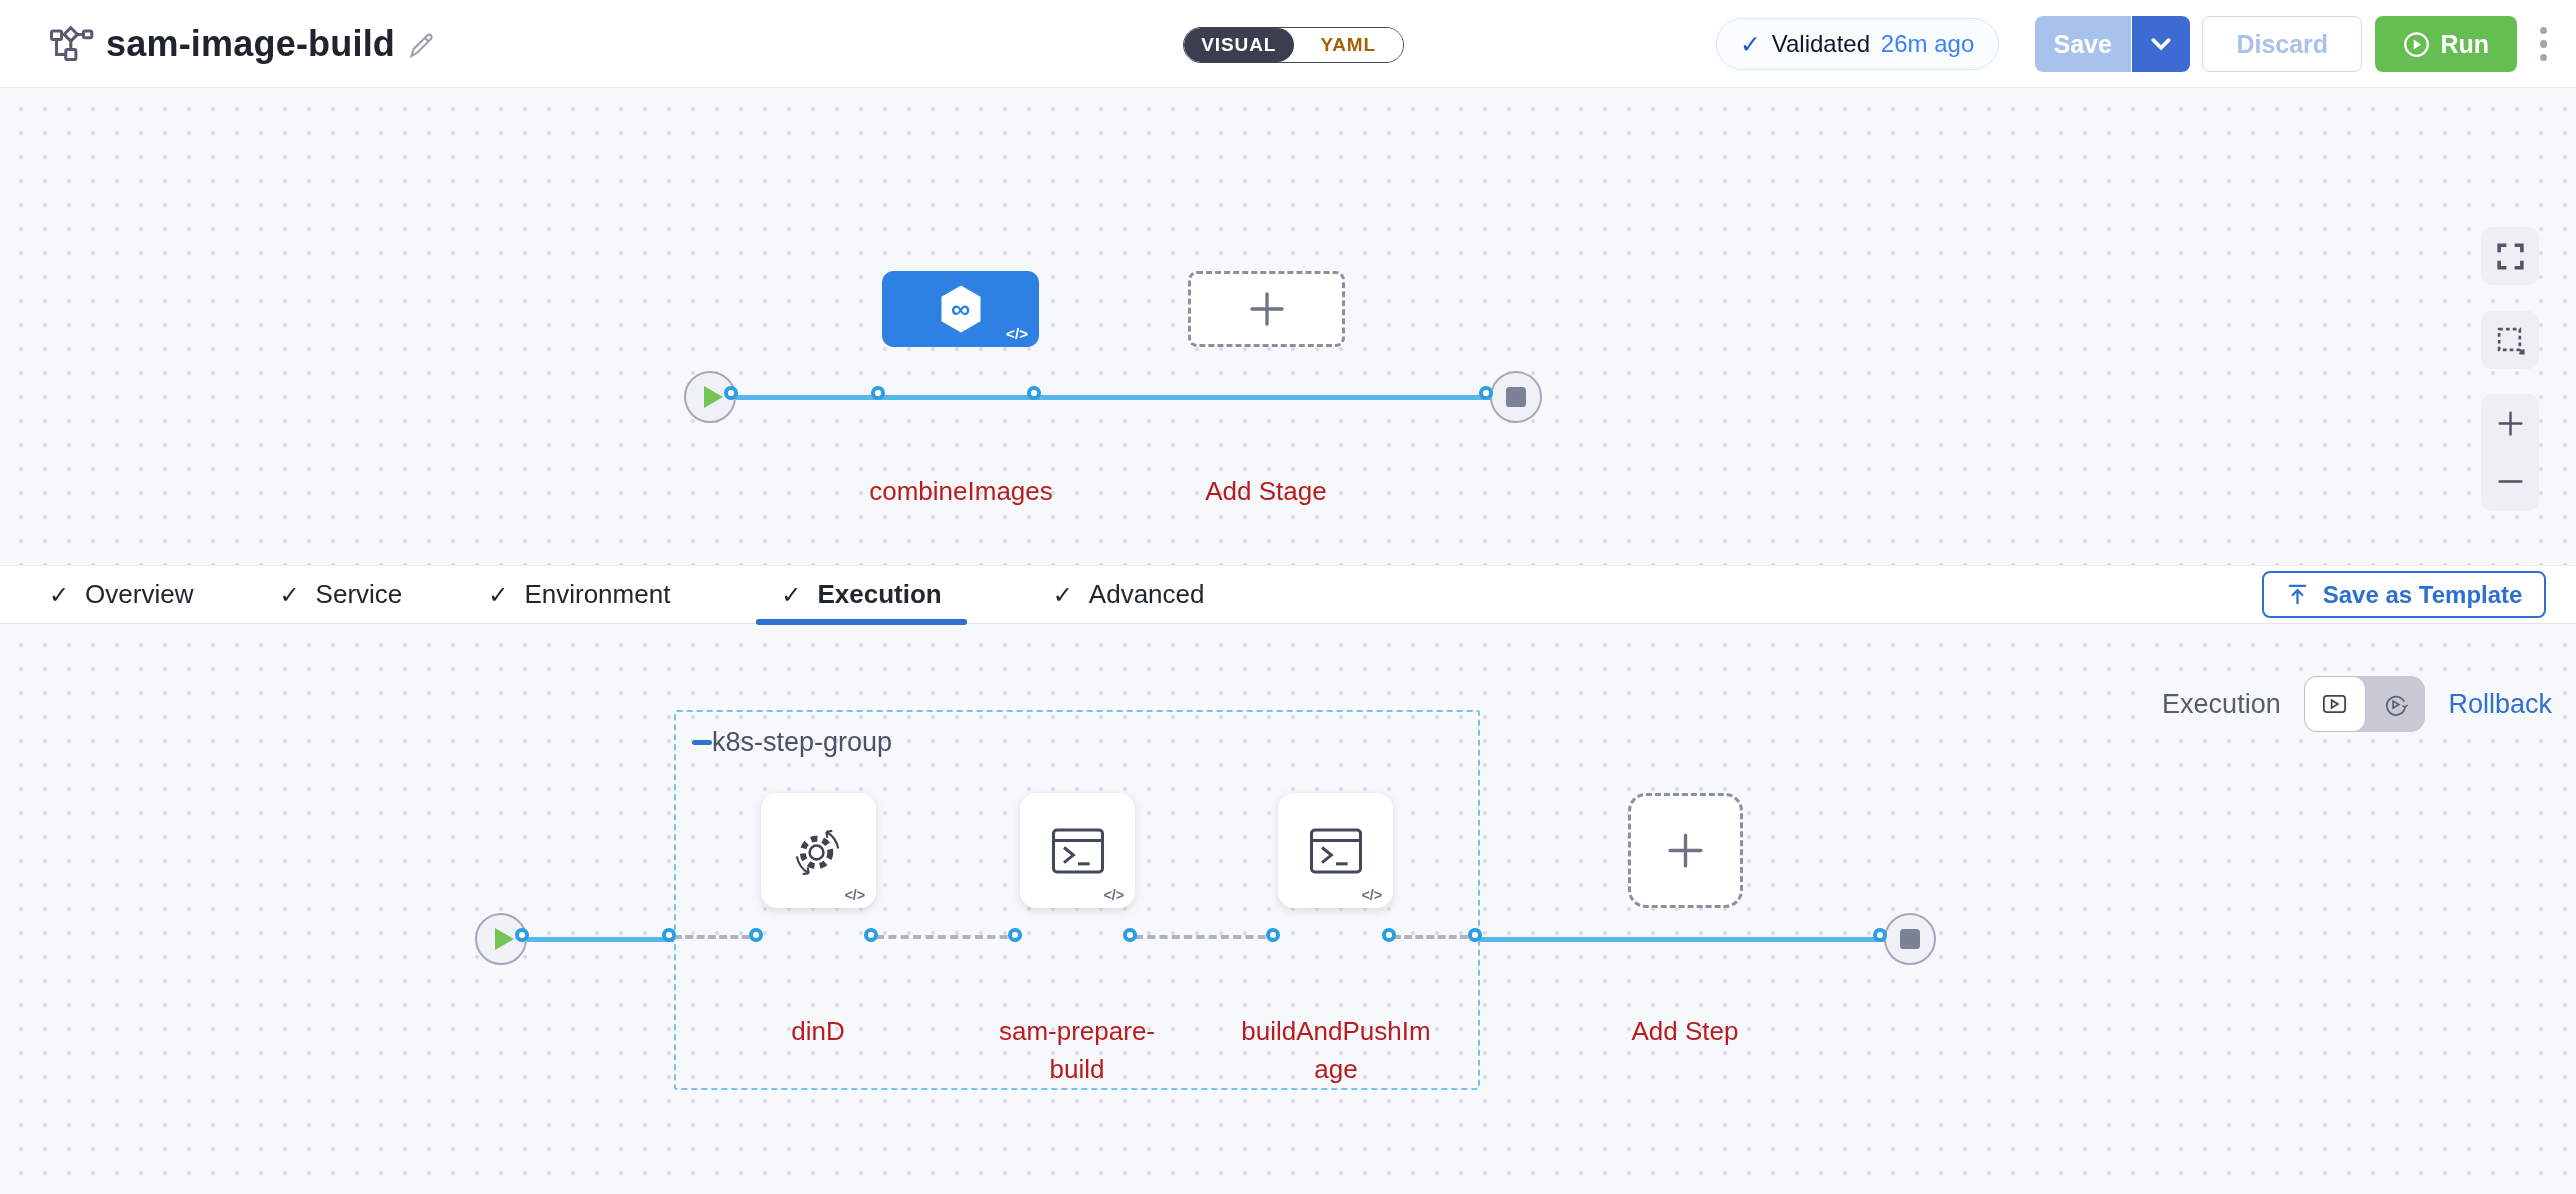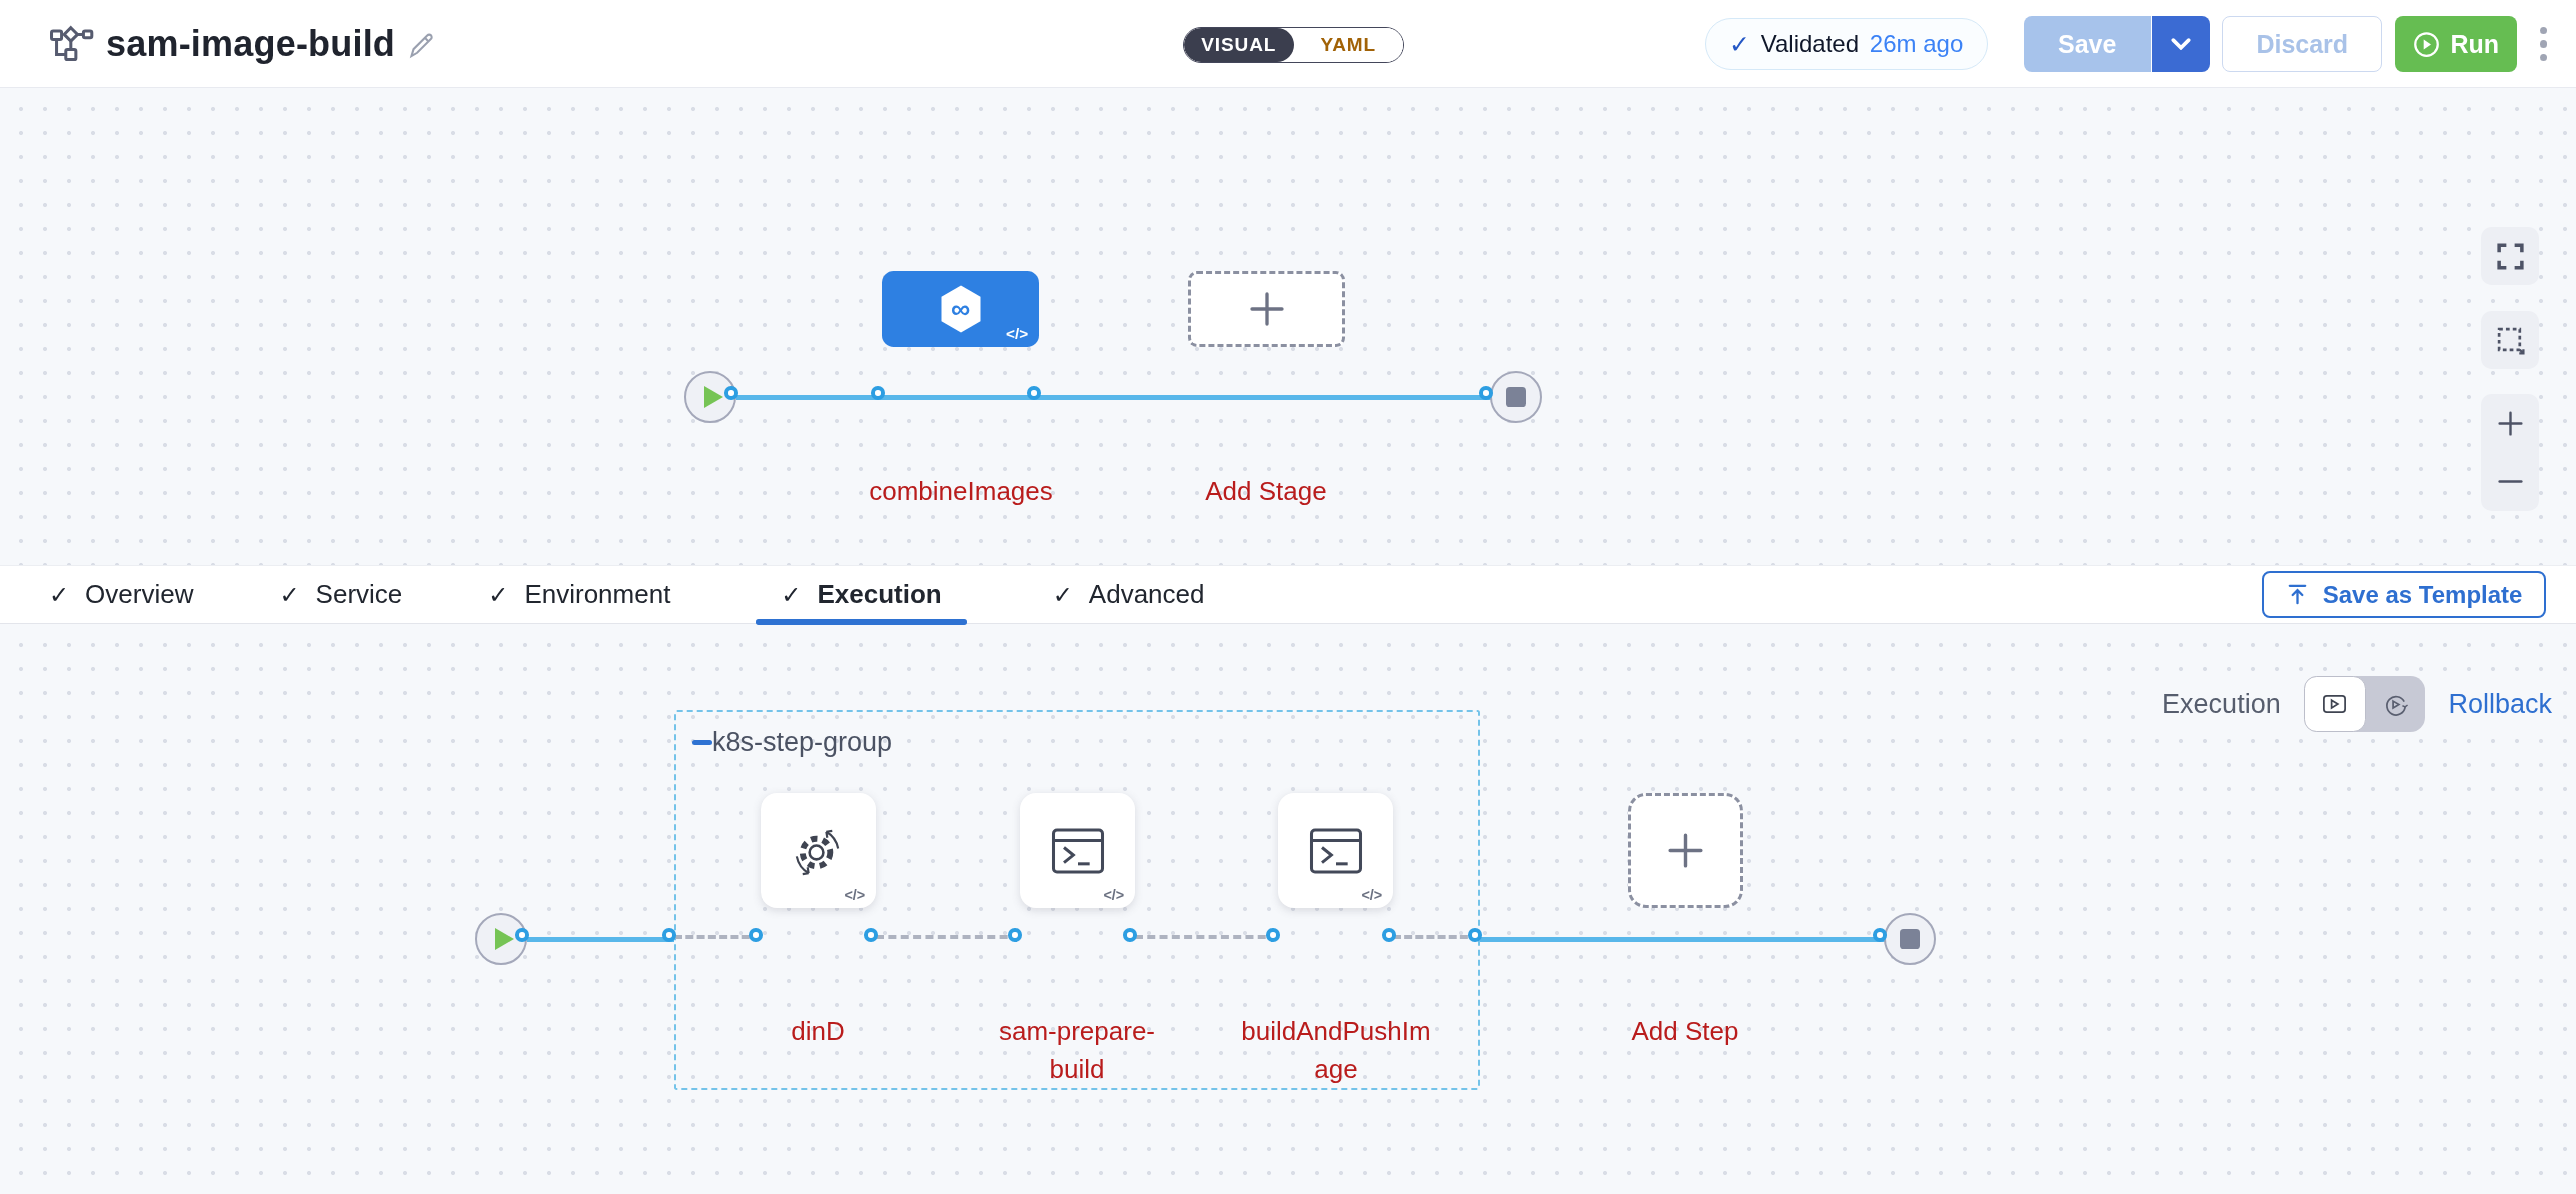--- a/index.html
+++ b/index.html
@@ -28,7 +28,7 @@
   .validated-badge .vtime  { font-size:24px; color:#3b82f6; }
 
   .save-split { display:flex; height:56px; margin-right:12.6px; border-radius:8px; overflow:hidden; }
-  .save-main { width:128px; background:#a7c3eb; color:#fff; font-size:25px; font-weight:700;
+  .save-main { width:97px; background:#a7c3eb; color:#fff; font-size:25px; font-weight:700;
                display:flex; align-items:center; justify-content:center; border-right:1.8px solid #fff; }
   .save-caret { width:58px; background:#3b6bd3; display:flex; align-items:center; justify-content:center; }
 

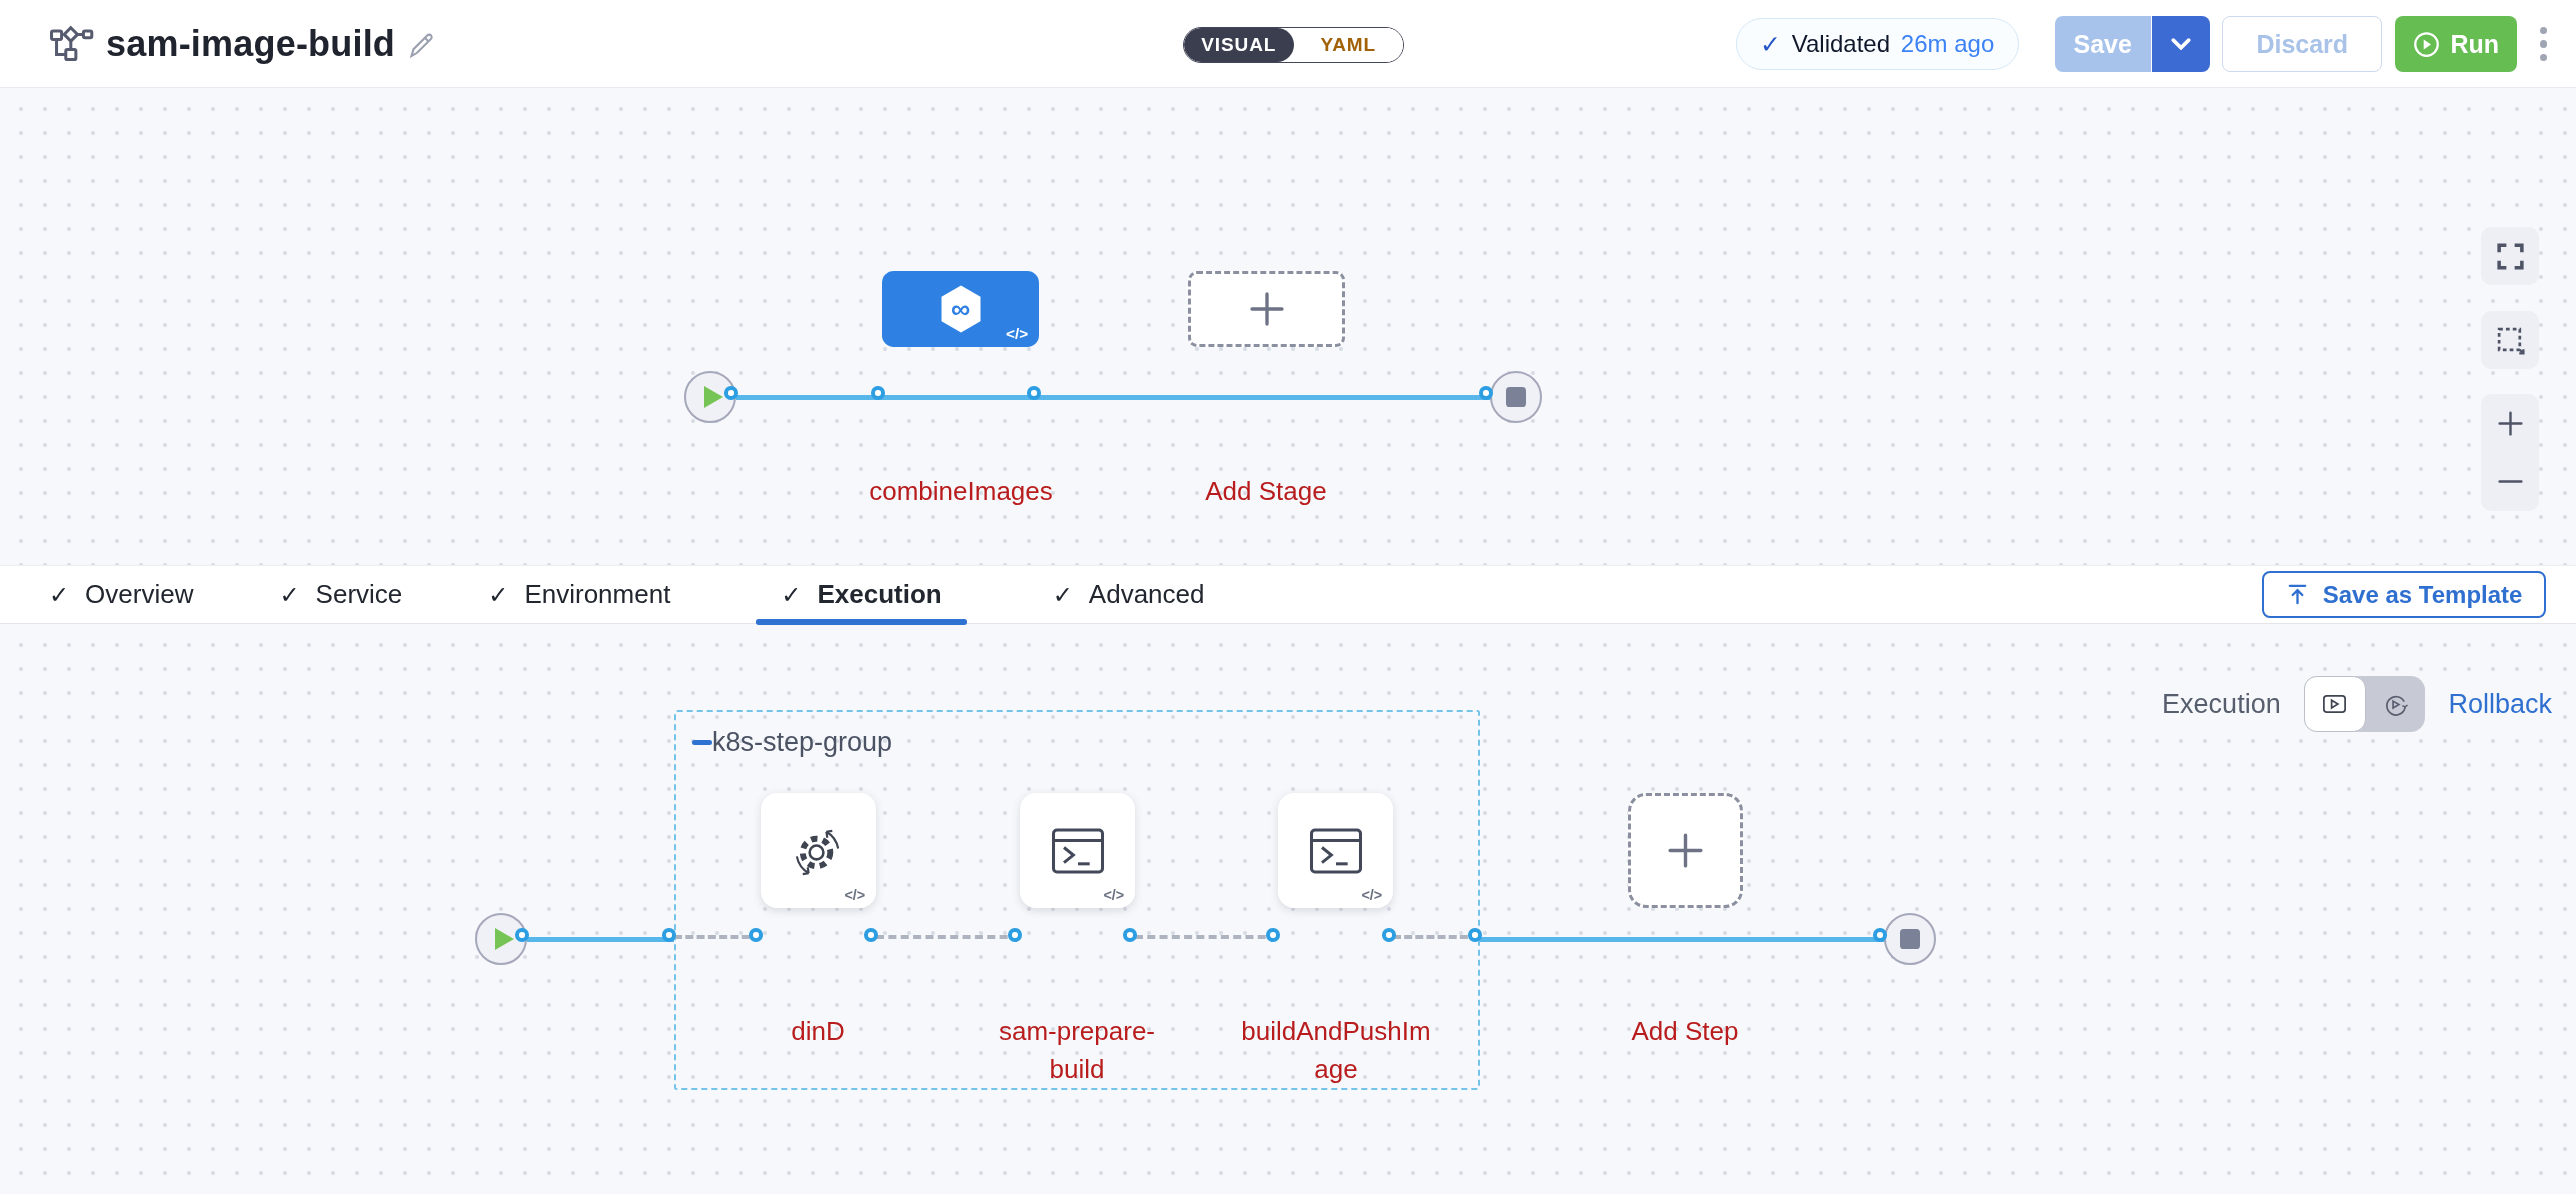--- a/index.html
+++ b/index.html
@@ -35,7 +35,7 @@
   .discard-btn { width:160px; height:56px; background:#fff; border:1.8px solid #ccd9f0; border-radius:8px;
                  color:#a9c2e8; font-size:25px; font-weight:700; display:flex; align-items:center;
                  justify-content:center; margin-right:12.6px; }
-  .run-btn { width:122px; height:56px; background:#66bd52; border-radius:8px; color:#fff; font-size:25px;
+  .run-btn { width:142px; height:56px; background:#66bd52; border-radius:8px; color:#fff; font-size:25px;
              font-weight:700; display:flex; align-items:center; justify-content:center; gap:10.8px; margin-right:16px; }
   .kebab { display:flex; flex-direction:column; gap:6.3px; padding:7.2px; }
   .kebab i { width:7.2px; height:7.2px; border-radius:50%; background:#a0a5b4; }

